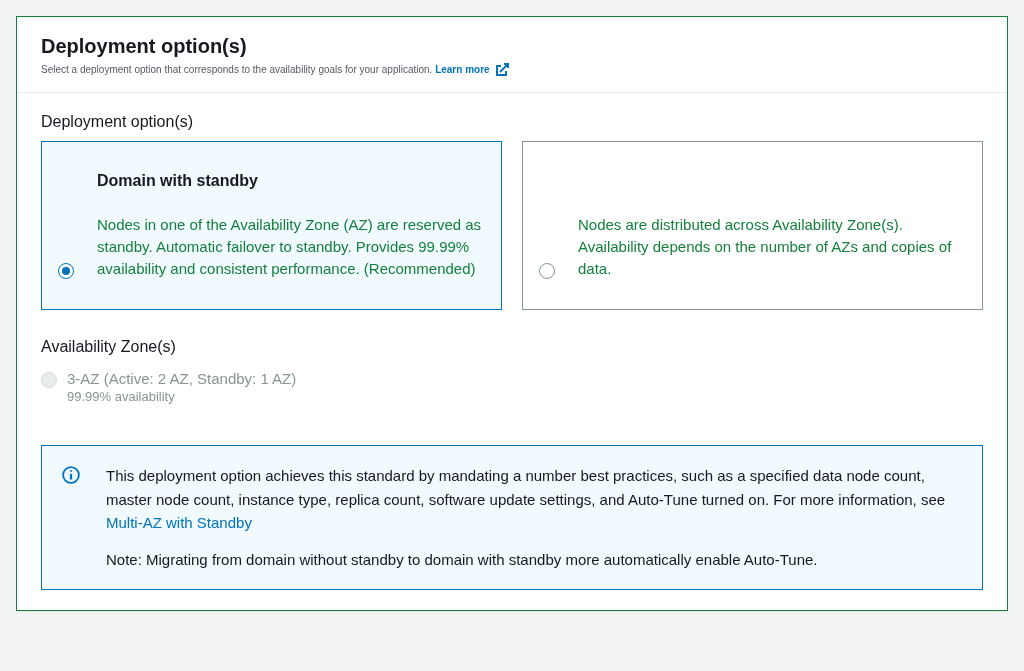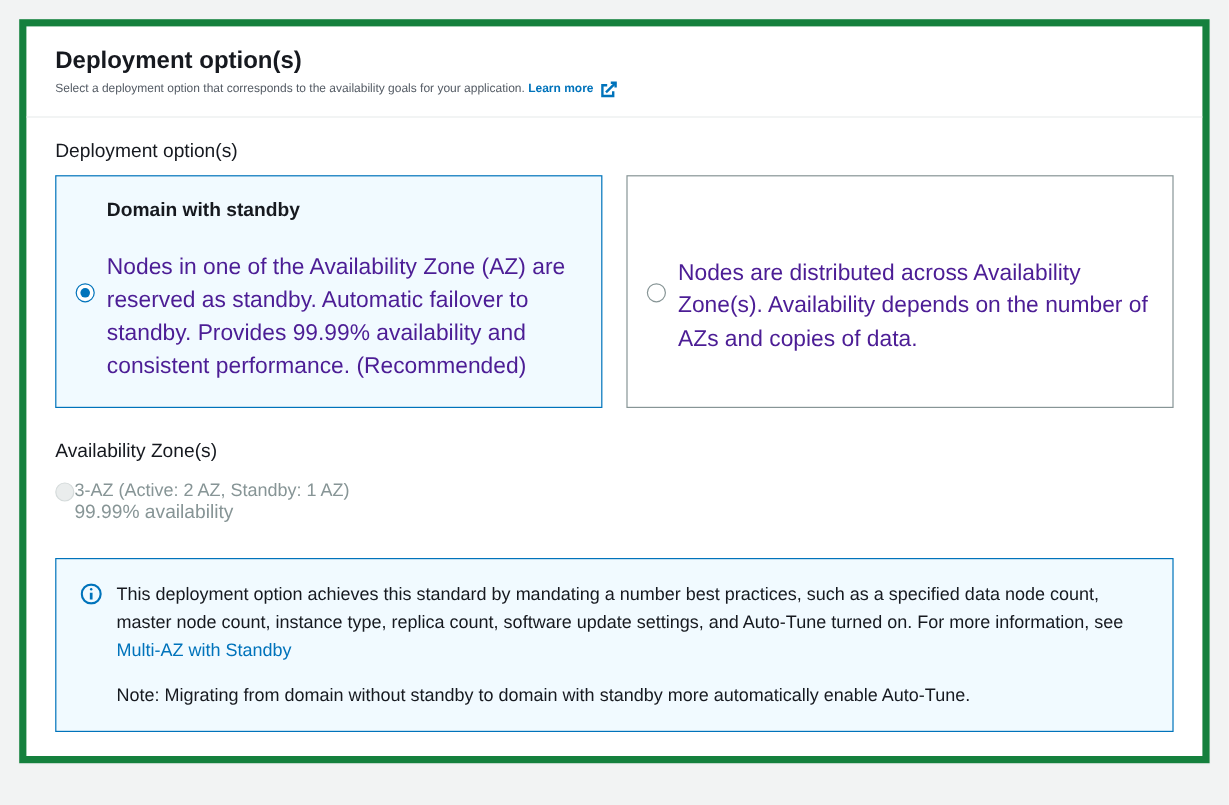--- a/index.html
+++ b/index.html
@@ -18,7 +18,7 @@
     
     .panel {
       background: #ffffff;
-      border: 6px solid #15803d;
+      border: 1px solid #15803d;
       box-shadow: 0 1px 1px rgba(0,0,0,0.05);
     }
     

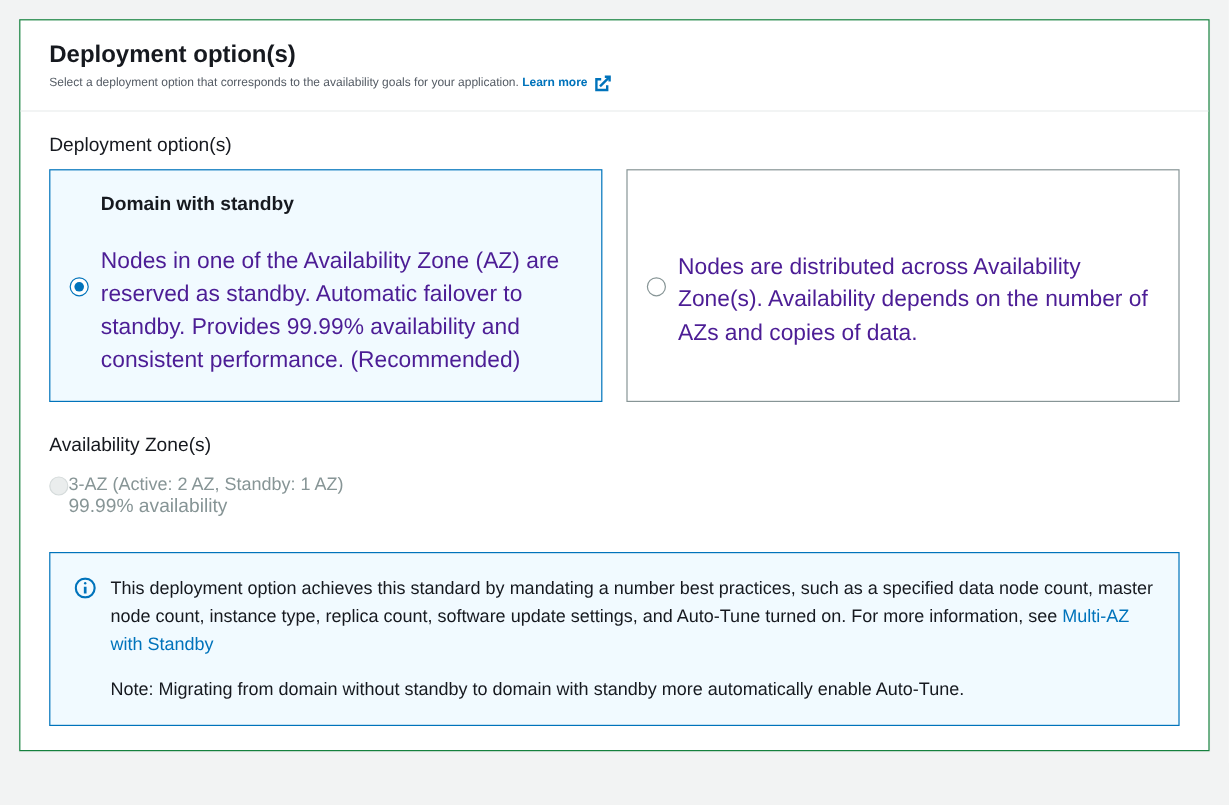--- a/index.html
+++ b/index.html
@@ -76,10 +76,10 @@
     
     .option-card {
       border: 1px solid #879596;
-      padding: 20px 16px;
+      padding: 30px 16px;
       display: flex;
-      align-items: center;
-      gap: 10px;
+      align-items: flex-end;
+      gap: 23px;
       cursor: pointer;
       background: #fff;
     }

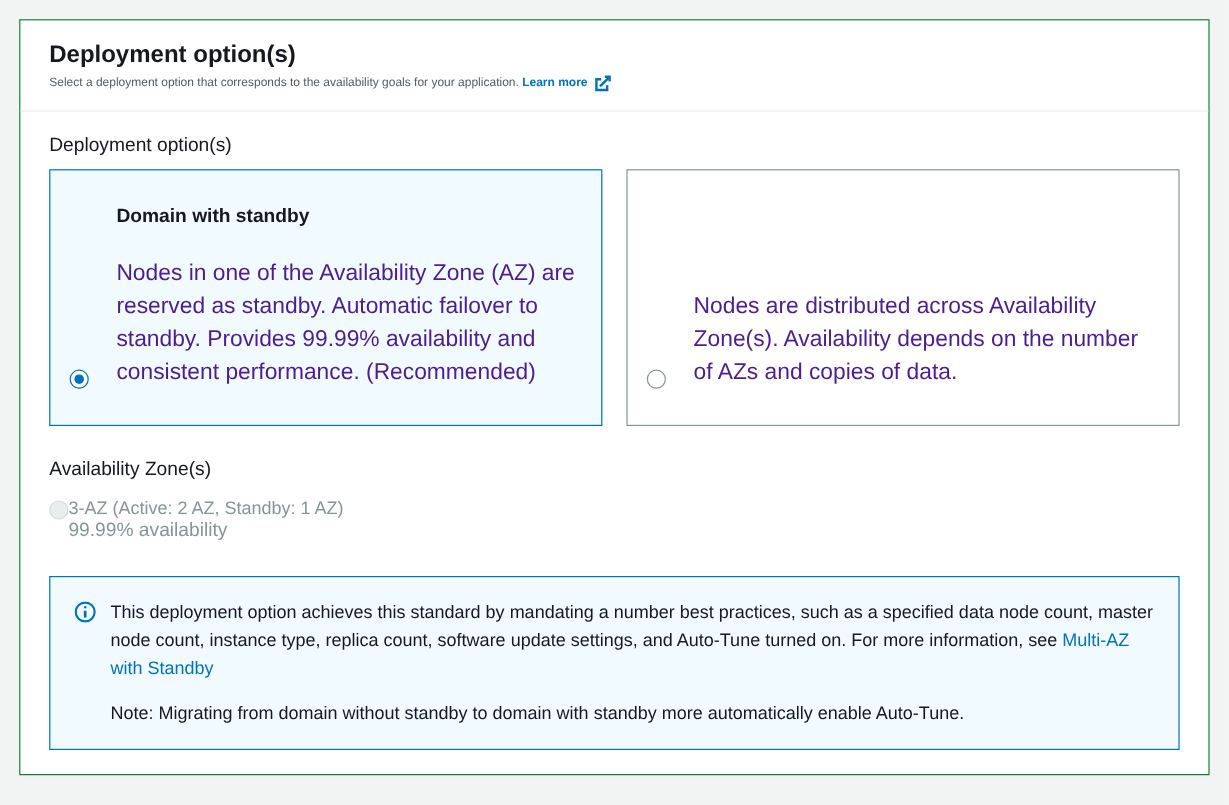--- a/index.html
+++ b/index.html
@@ -127,8 +127,8 @@
     }
     
     .option-desc {
-      font-size: 19px;
-      color: #4c1d95;
+      font-size: 15px;
+      color: #15803d;
       line-height: 1.45;
       margin-top: 24px;
     }

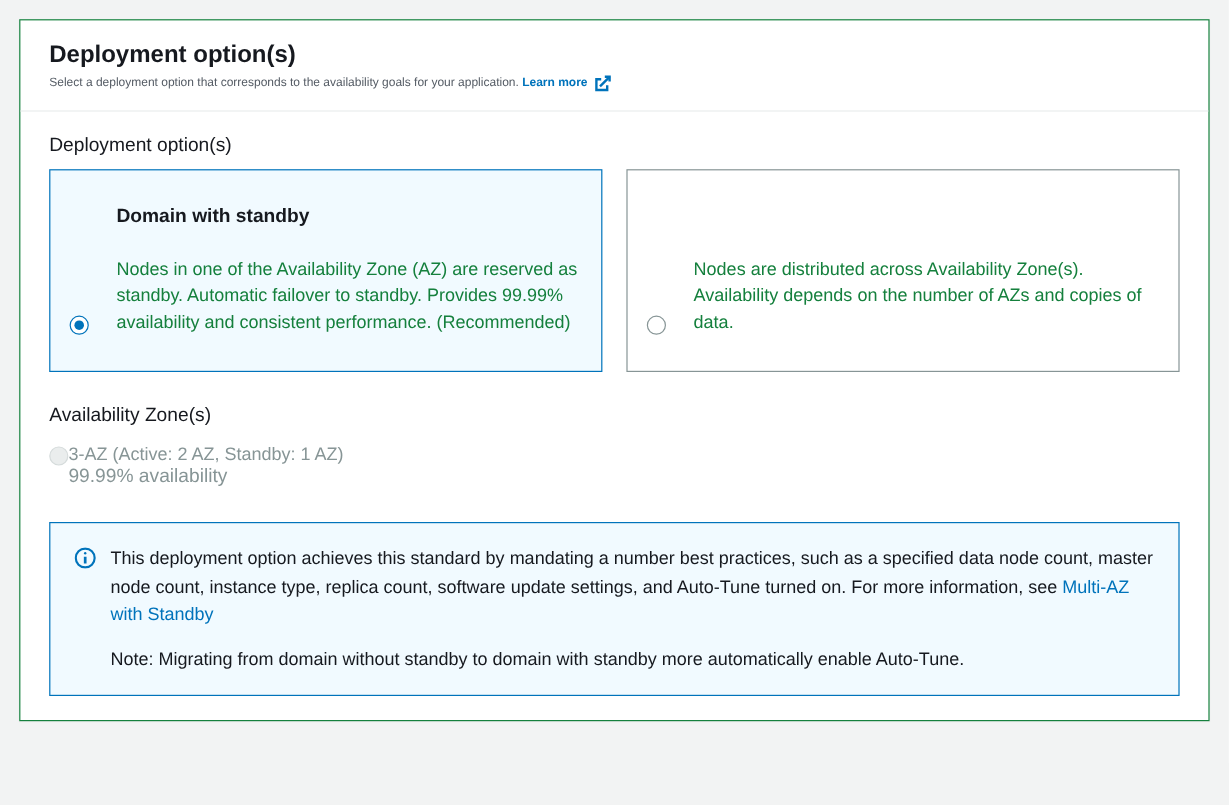--- a/index.html
+++ b/index.html
@@ -134,7 +134,7 @@
     }
     
     .az-section {
-      margin-bottom: 24px;
+      margin-bottom: 37px;
     }
     
     .az-option {

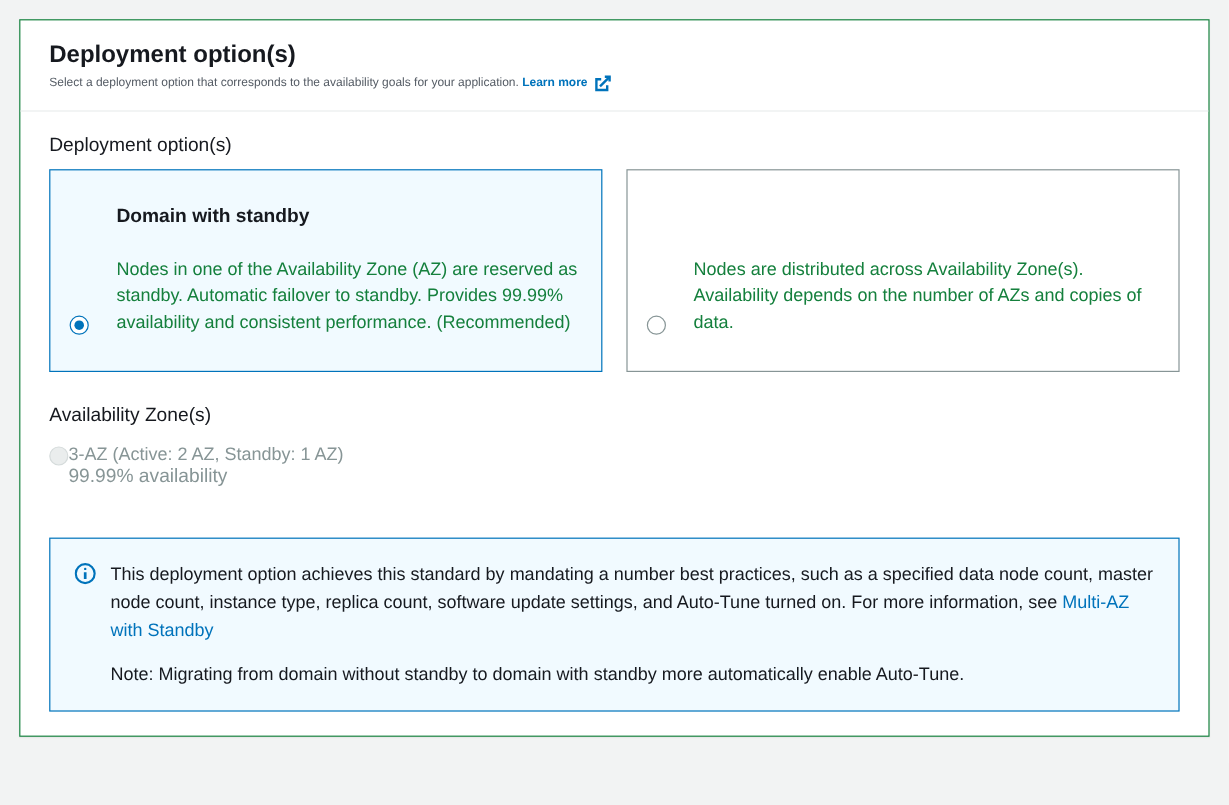--- a/index.html
+++ b/index.html
@@ -140,6 +140,7 @@
     .az-option {
       display: flex;
       align-items: flex-start;
+      gap: 10px;
       padding: 4px 0;
       justify-content: space-between;
     }

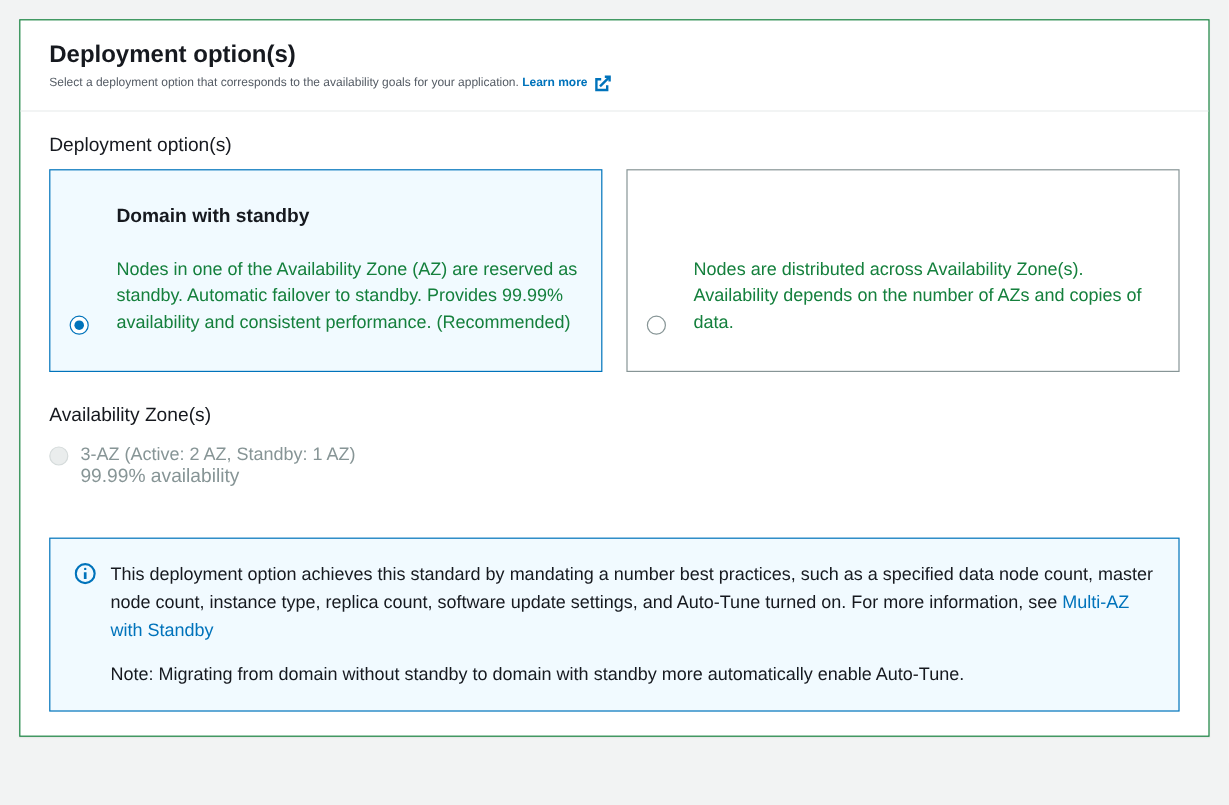--- a/index.html
+++ b/index.html
@@ -161,7 +161,7 @@
     }
     
     .az-desc {
-      font-size: 16px;
+      font-size: 13px;
       color: #879596;
     }
     

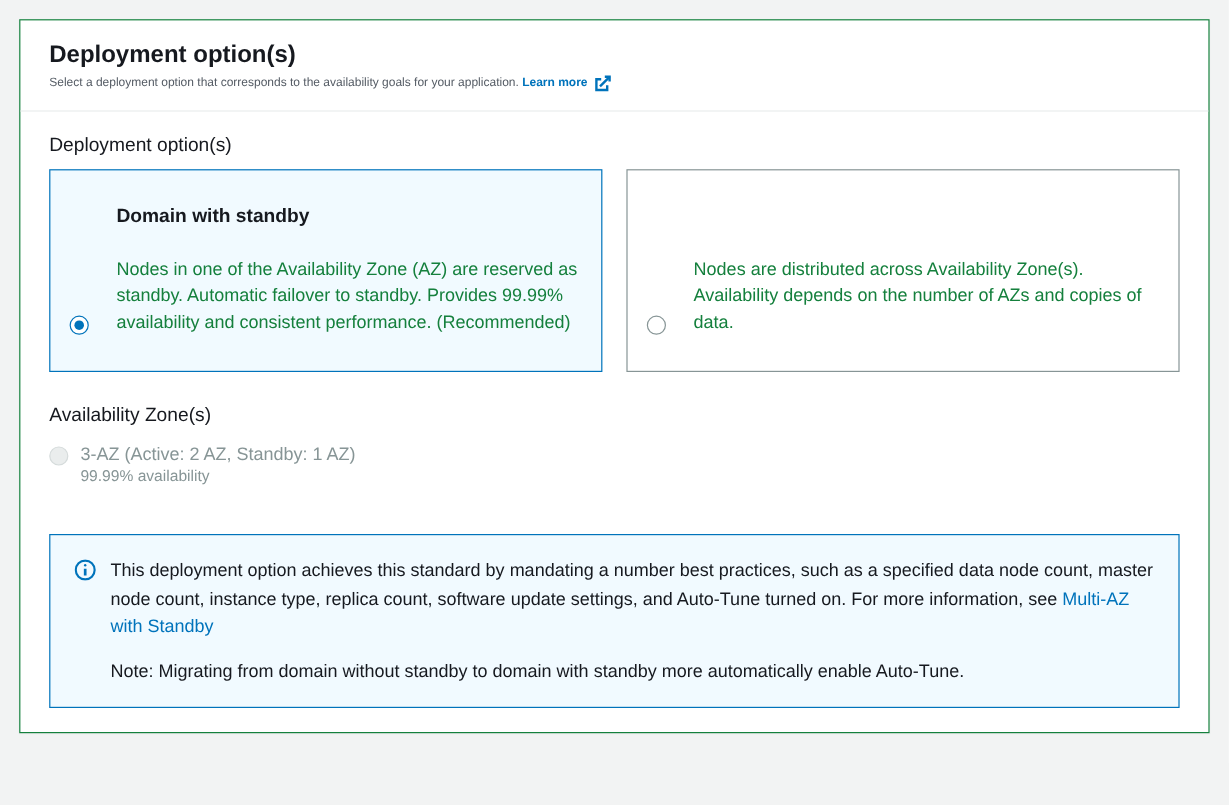--- a/index.html
+++ b/index.html
@@ -186,6 +186,7 @@
       font-size: 15px;
       color: #16191f;
       line-height: 1.55;
+      margin-left: 14px;
     }
     
     .info-paragraph {

